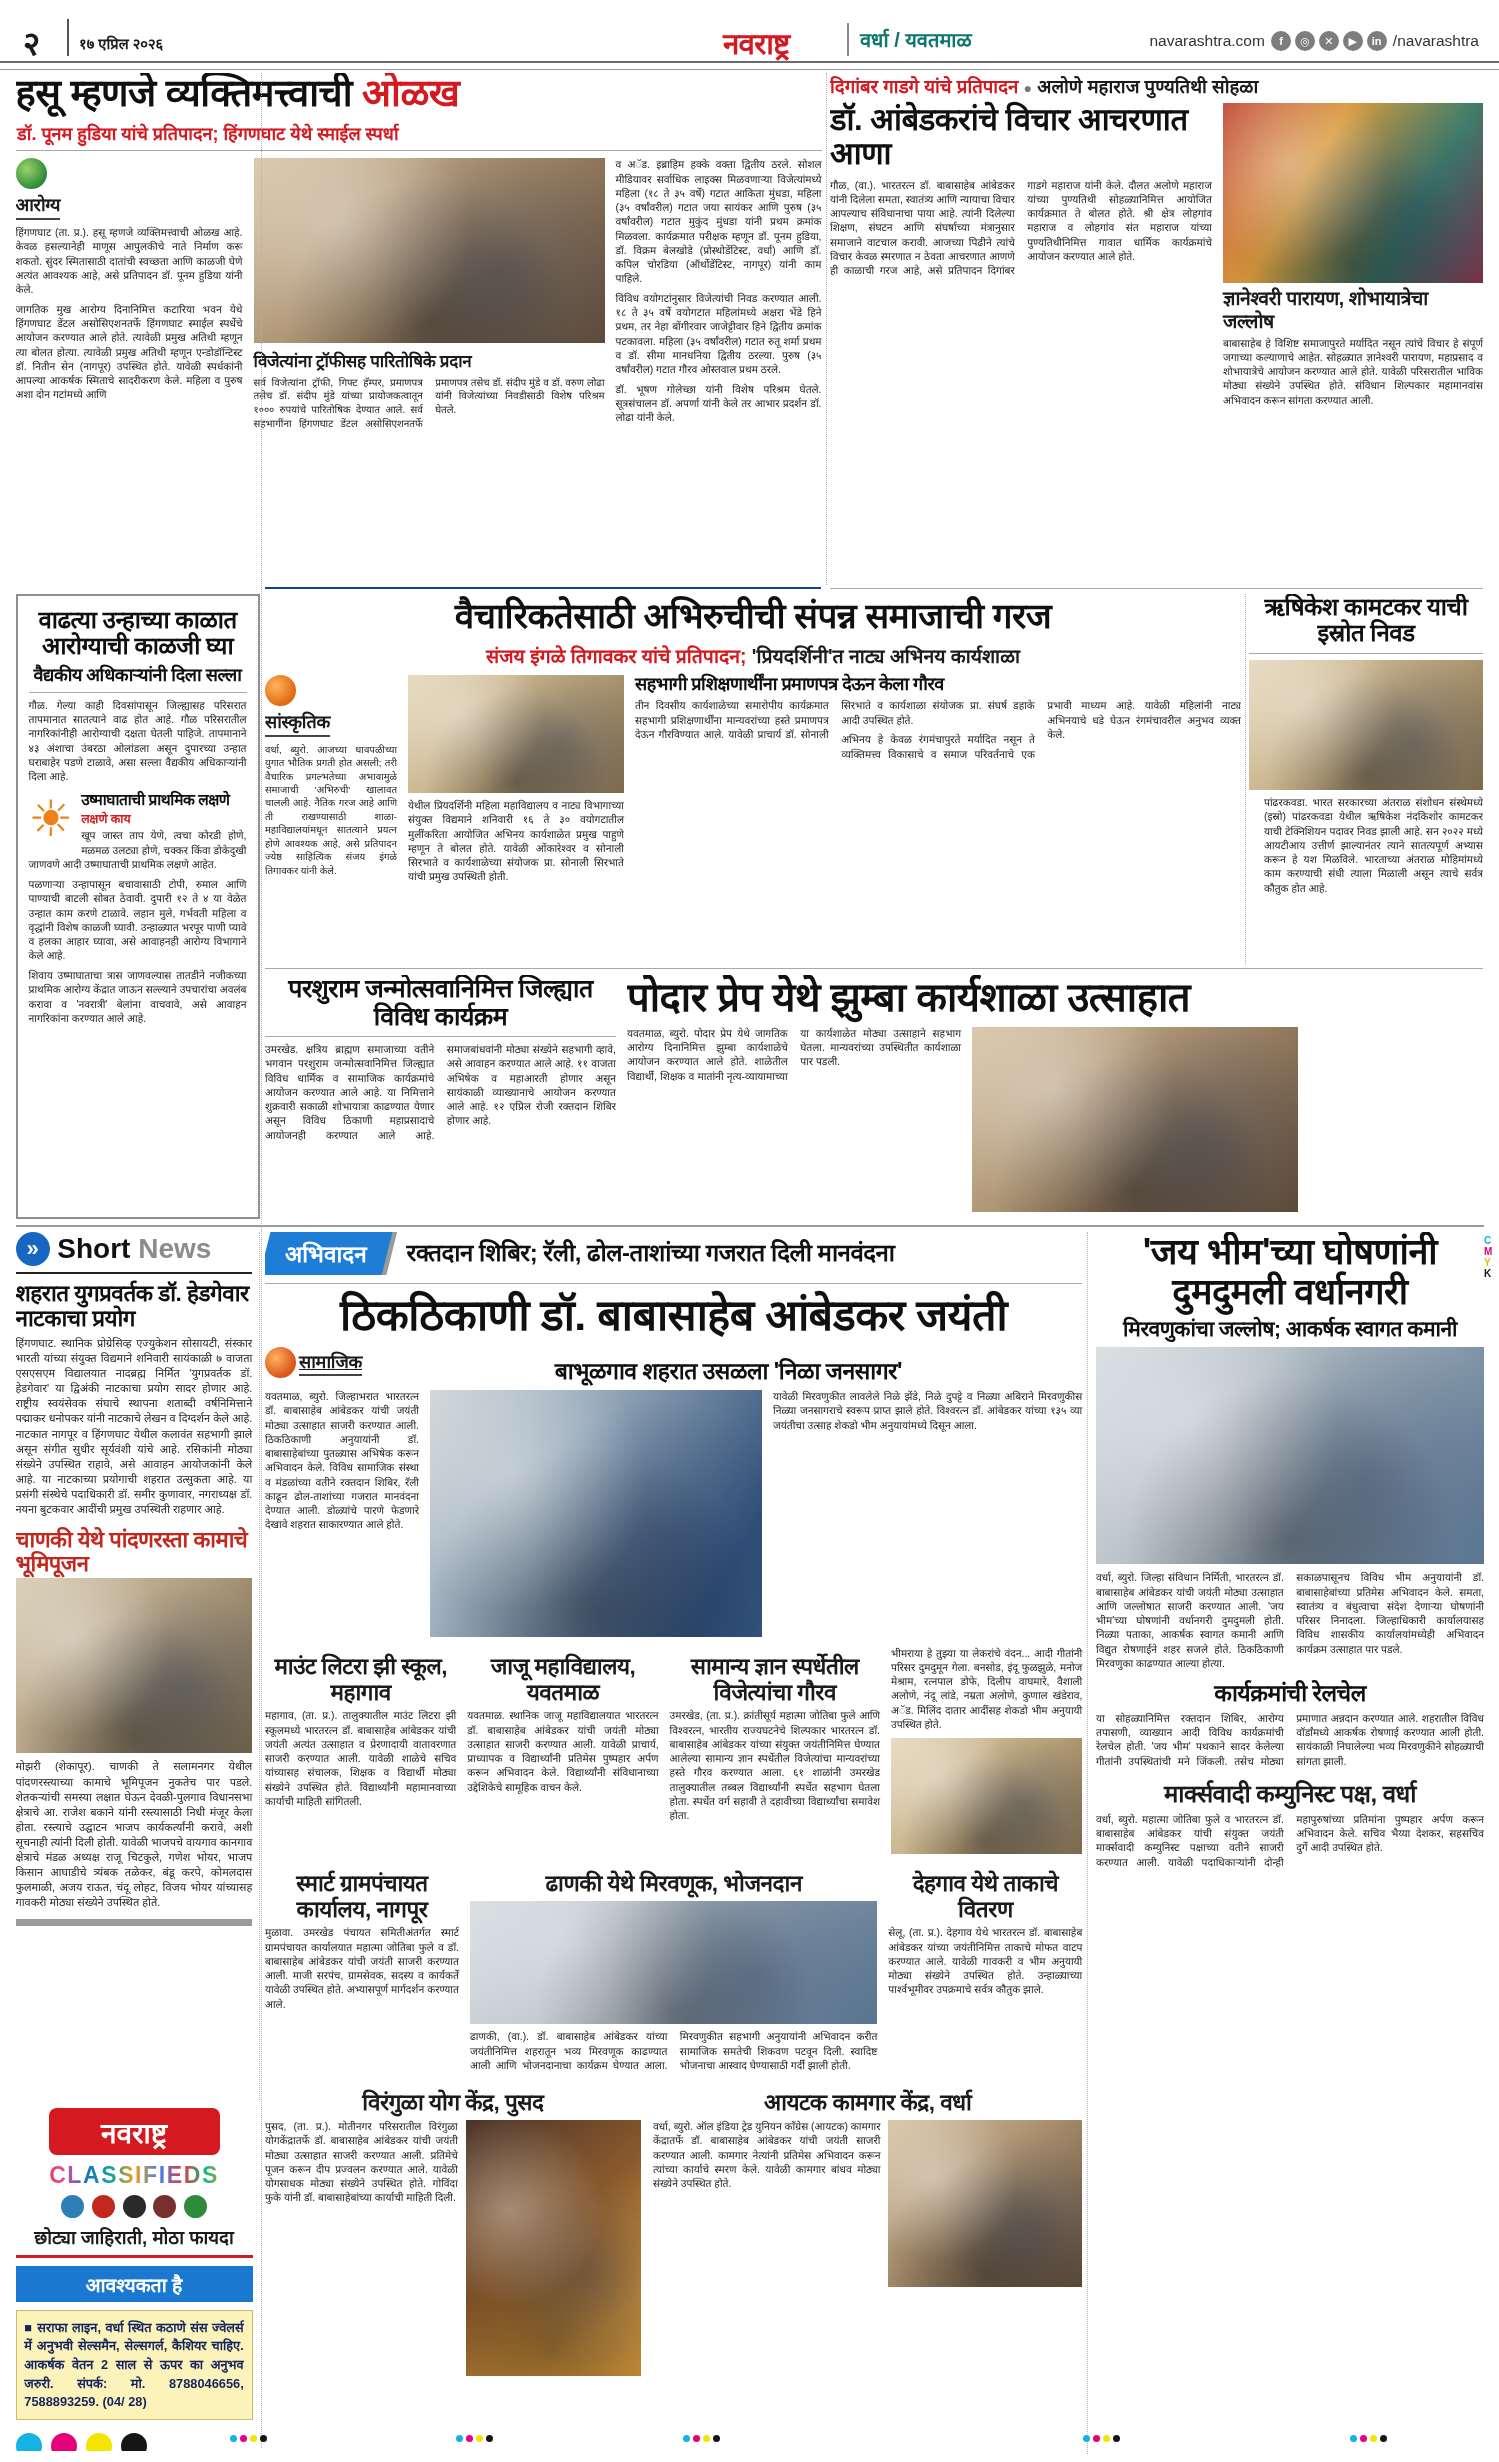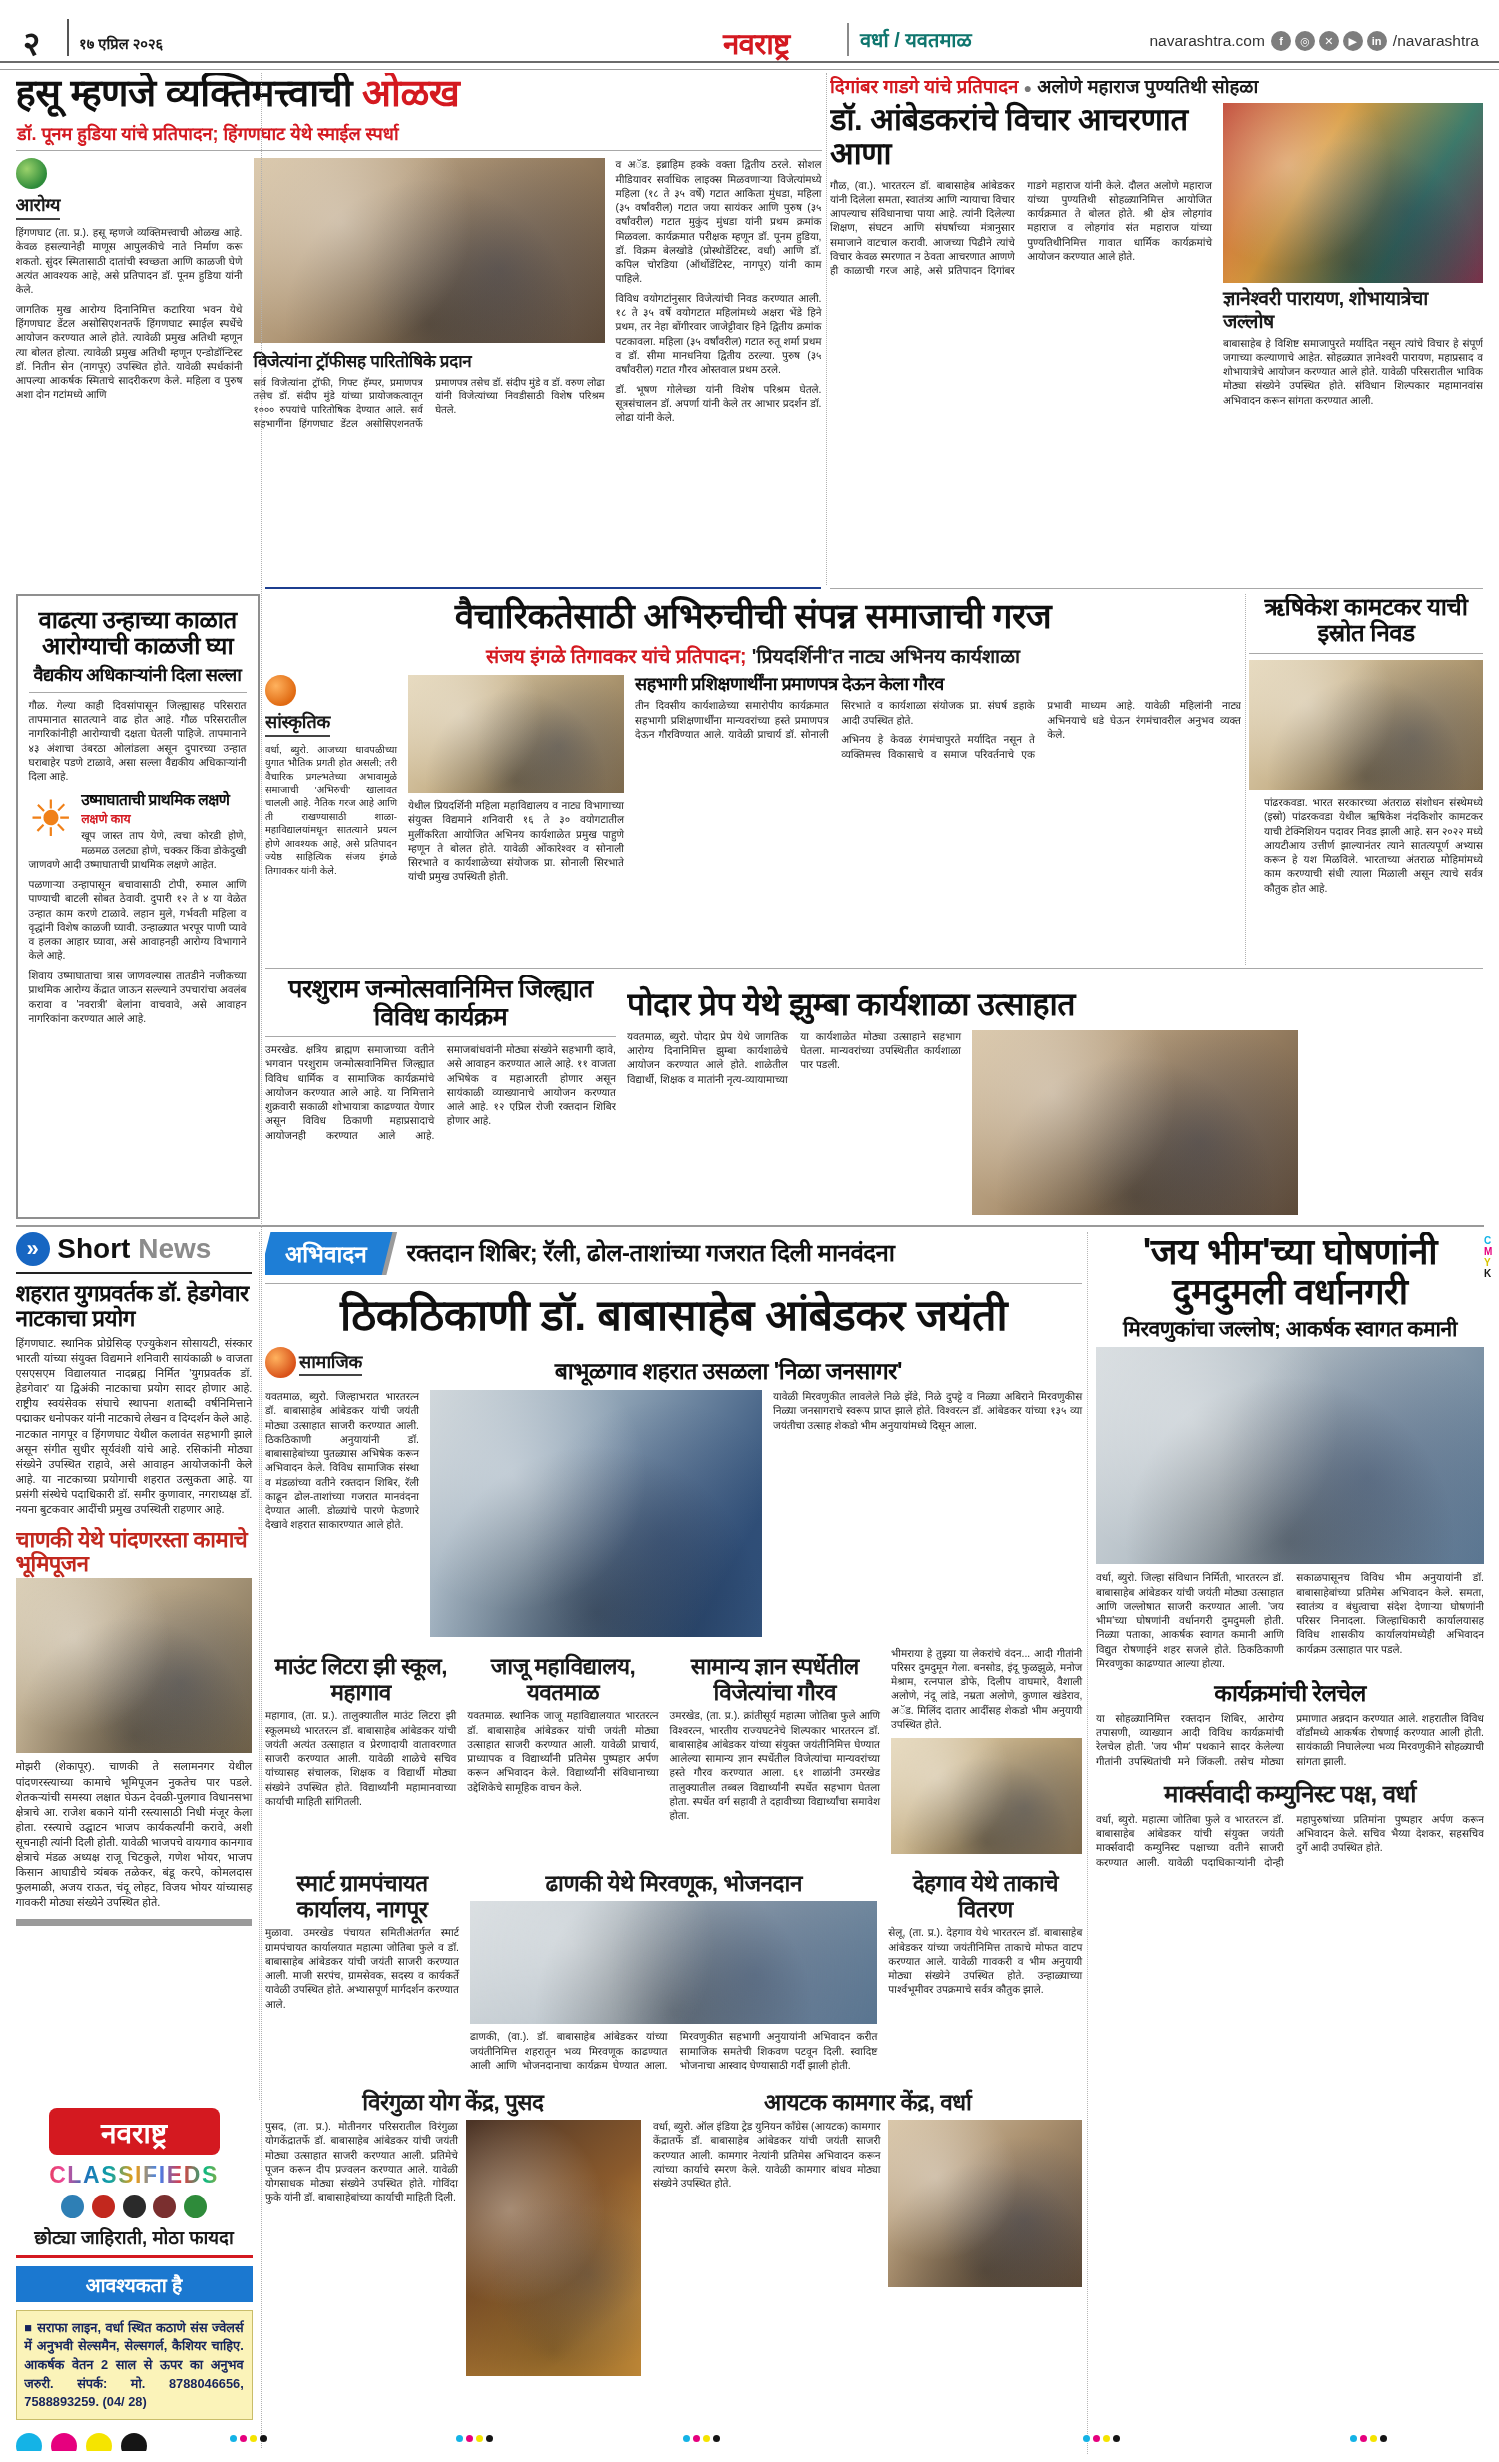--- a/index.html
+++ b/index.html
@@ -223,7 +223,7 @@
   </div>
 
   <div class="abs" style="left:627px;top:975px;width:857px;height:247px;">
-    <div class="hl" style="font-size:32px;margin-top:12px;">पोदार प्रेप येथे झुम्बा कार्यशाळा उत्साहात</div>
+    <div class="hl" style="font-size:40px;">पोदार प्रेप येथे झुम्बा कार्यशाळा उत्साहात</div>
     <div style="display:flex;gap:11px;margin-top:7.8px;">
       <div class="body cols2" style="width:334px;flex:none;">यवतमाळ, ब्युरो. पोदार प्रेप येथे जागतिक आरोग्य दिनानिमित्त झुम्बा कार्यशाळेचे आयोजन करण्यात आले होते. शाळेतील विद्यार्थी, शिक्षक व मातांनी नृत्य-व्यायामाच्या या कार्यशाळेत मोठ्या उत्साहाने सहभाग घेतला. मान्यवरांच्या उपस्थितीत कार्यशाळा पार पडली.</div>
       <div class="photo ph-event" style="width:326px;height:185px;flex:none;"></div>

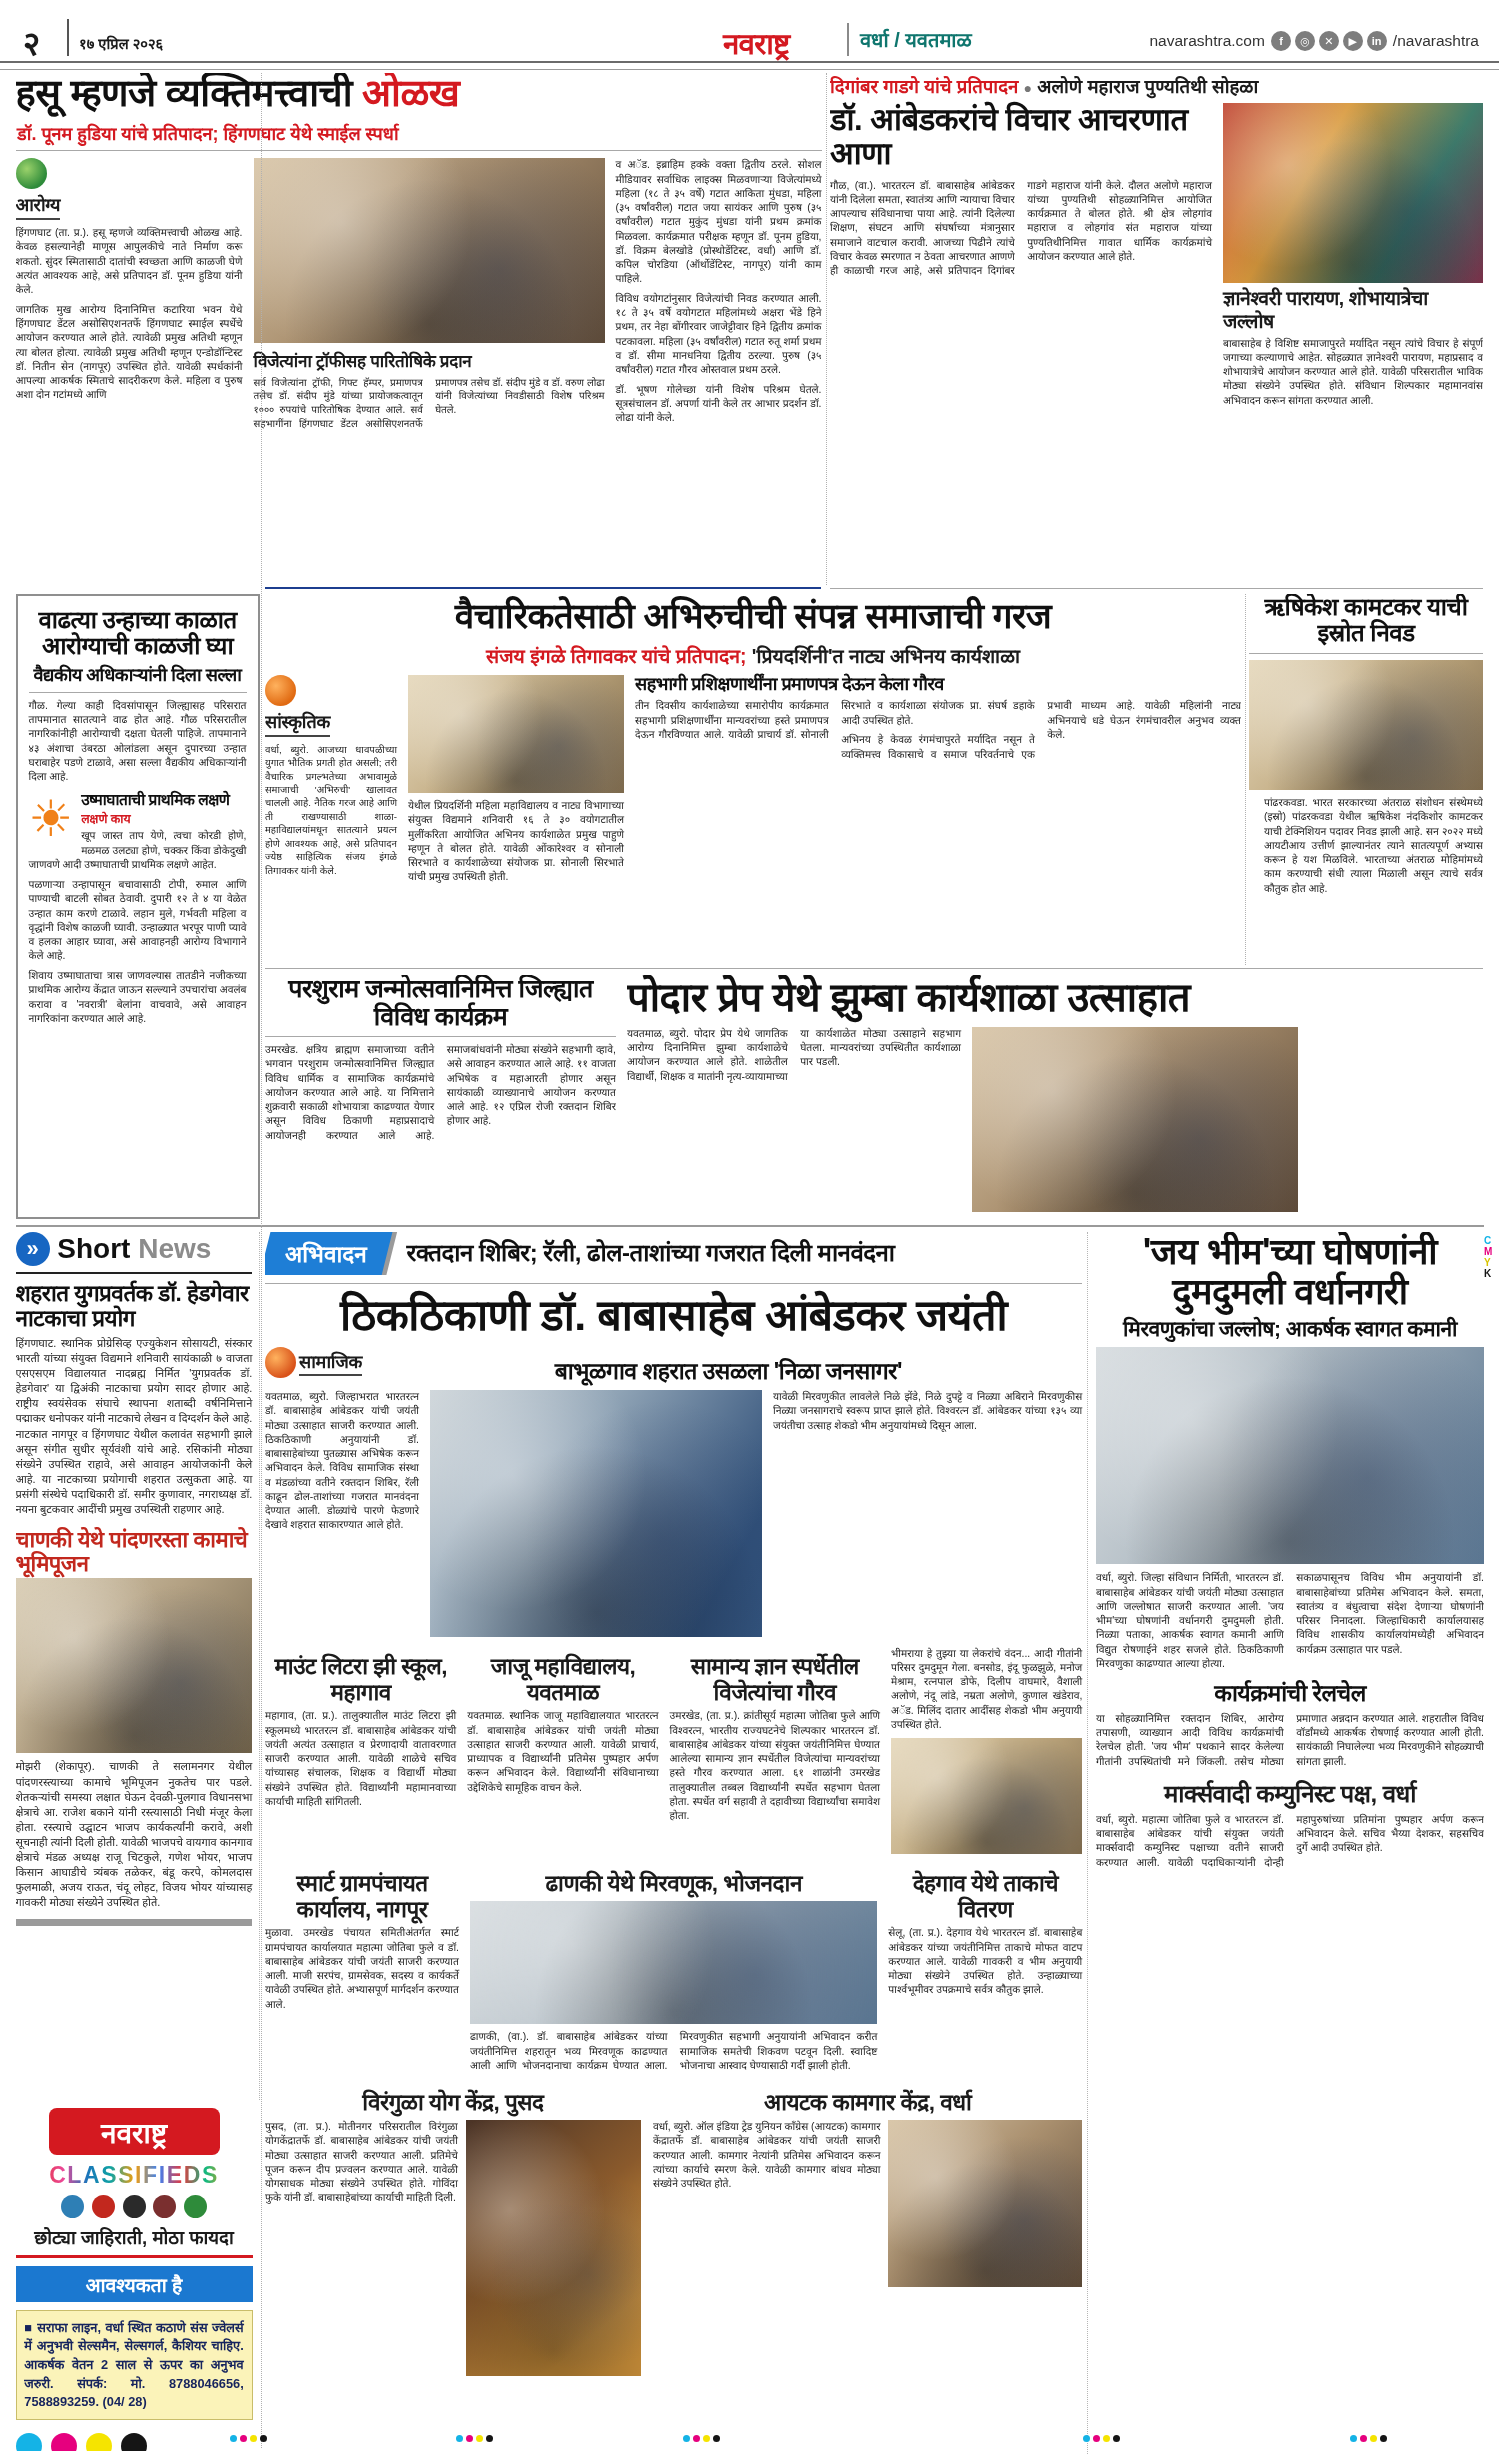--- a/index.html
+++ b/index.html
@@ -279,7 +279,7 @@
     <div class="thin-rule" style="margin:7.8px 0;"></div>
     <div class="hl center" style="font-size:43px;">ठिकठिकाणी डॉ. बाबासाहेब आंबेडकर जयंती</div>
     <div style="display:flex;gap:12.4px;align-items:flex-end;margin:7.8px 0 6.2px 0;">
-      <div class="sec-badge" style="flex:none;flex-direction:row;align-items:center;">
+      <div class="sec-badge" style="flex:none;flex-direction:row;align-items:center;text-decoration:underline;">
         <span class="ic ic-social"></span>
         <span class="nm">सामाजिक</span>
       </div>

